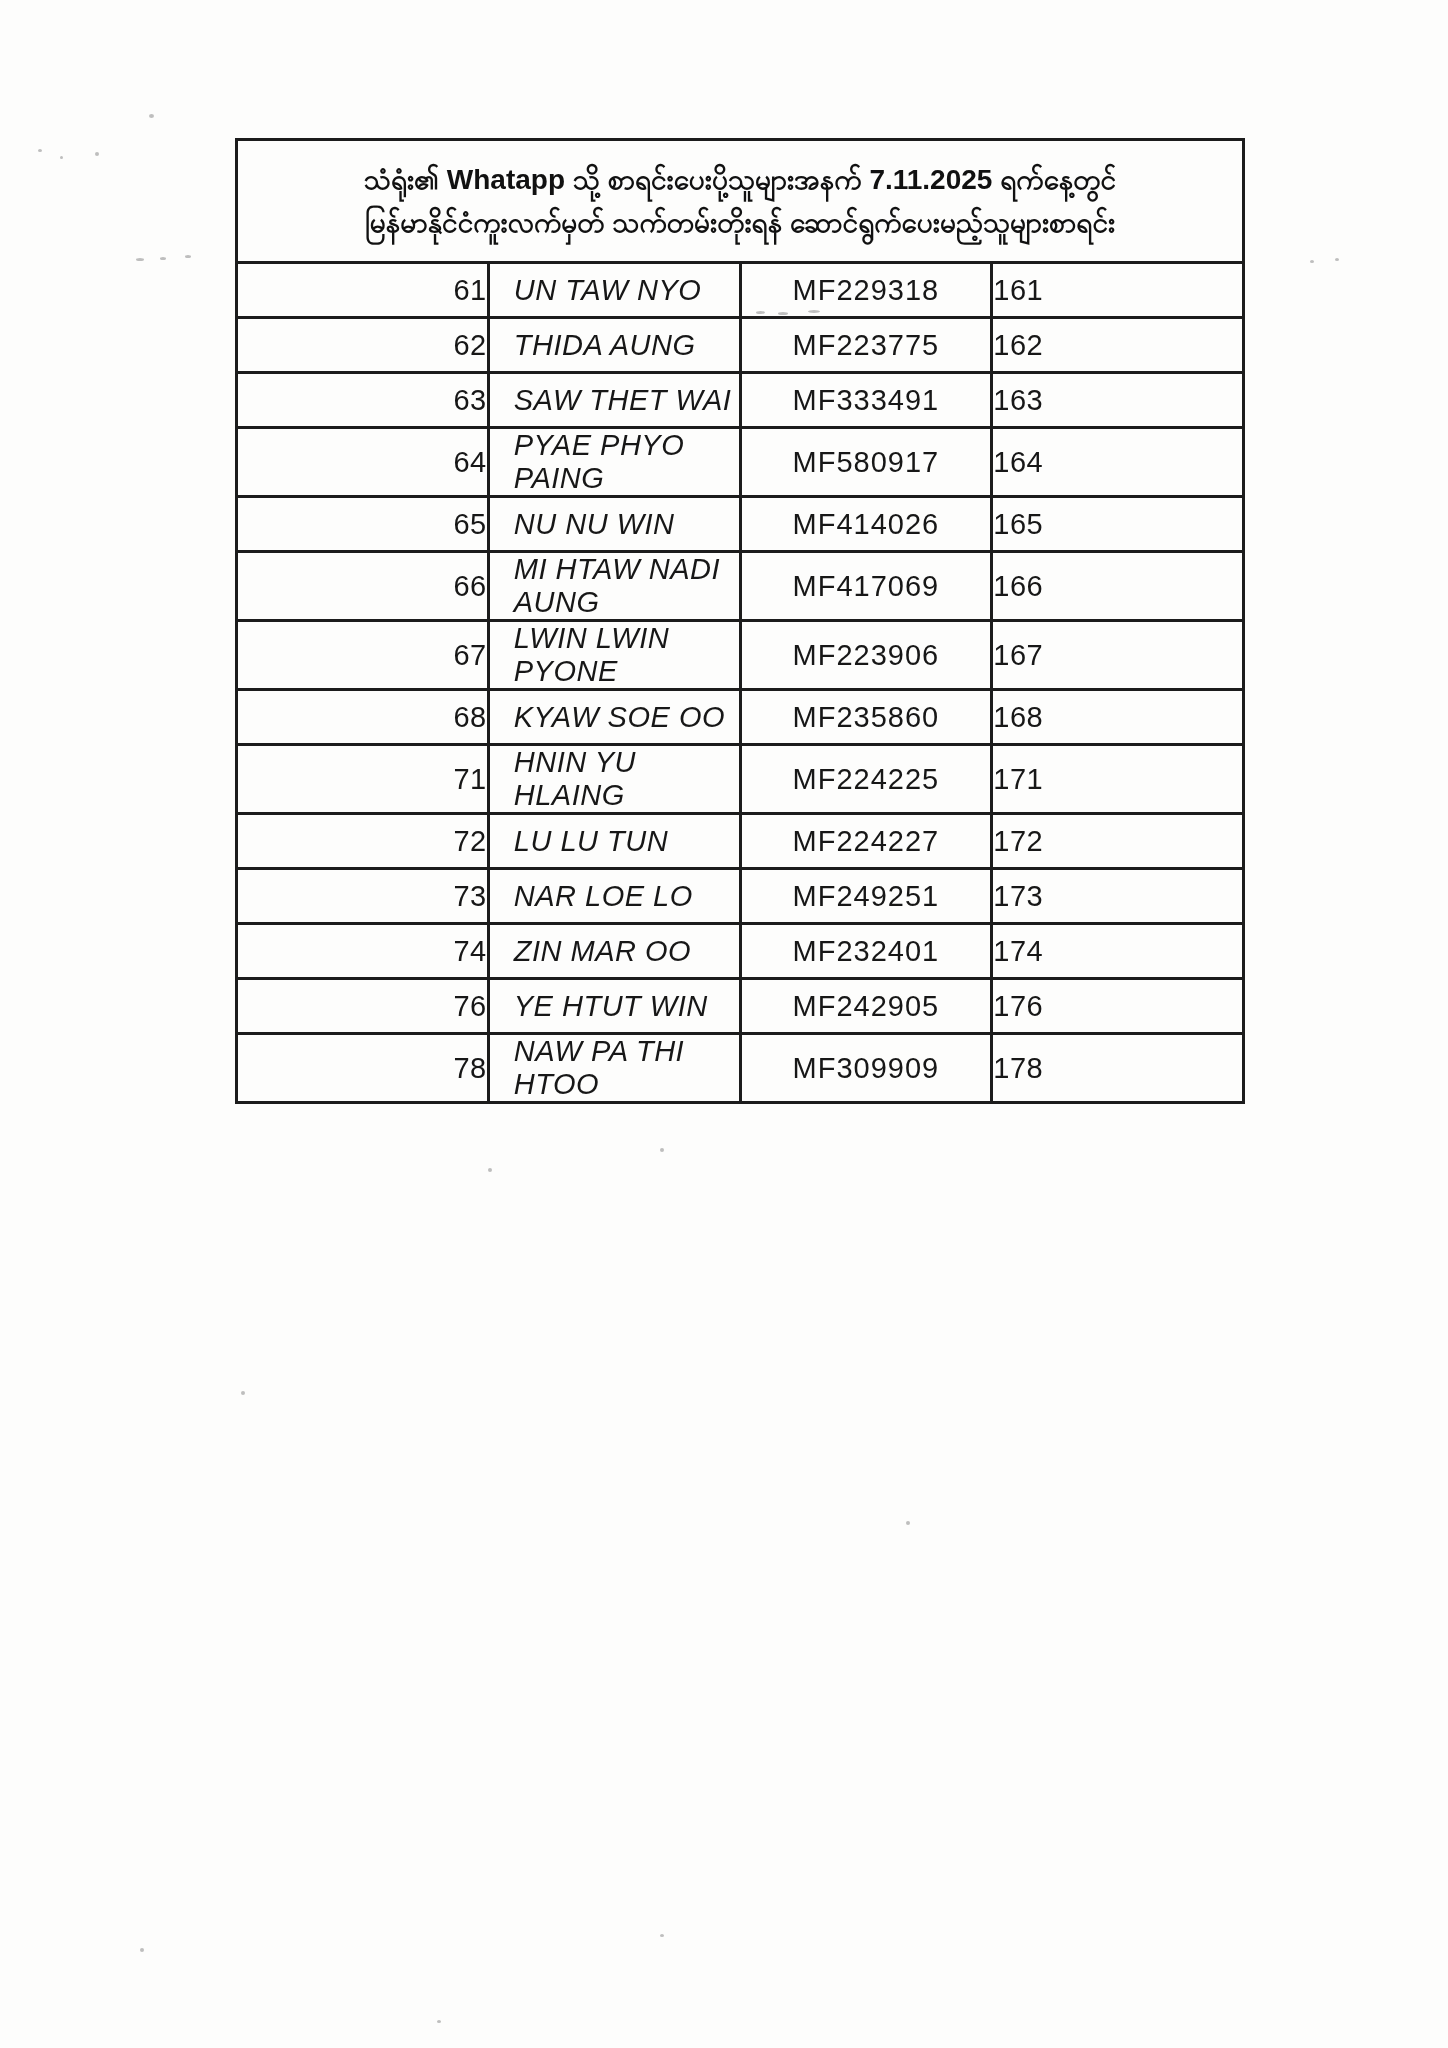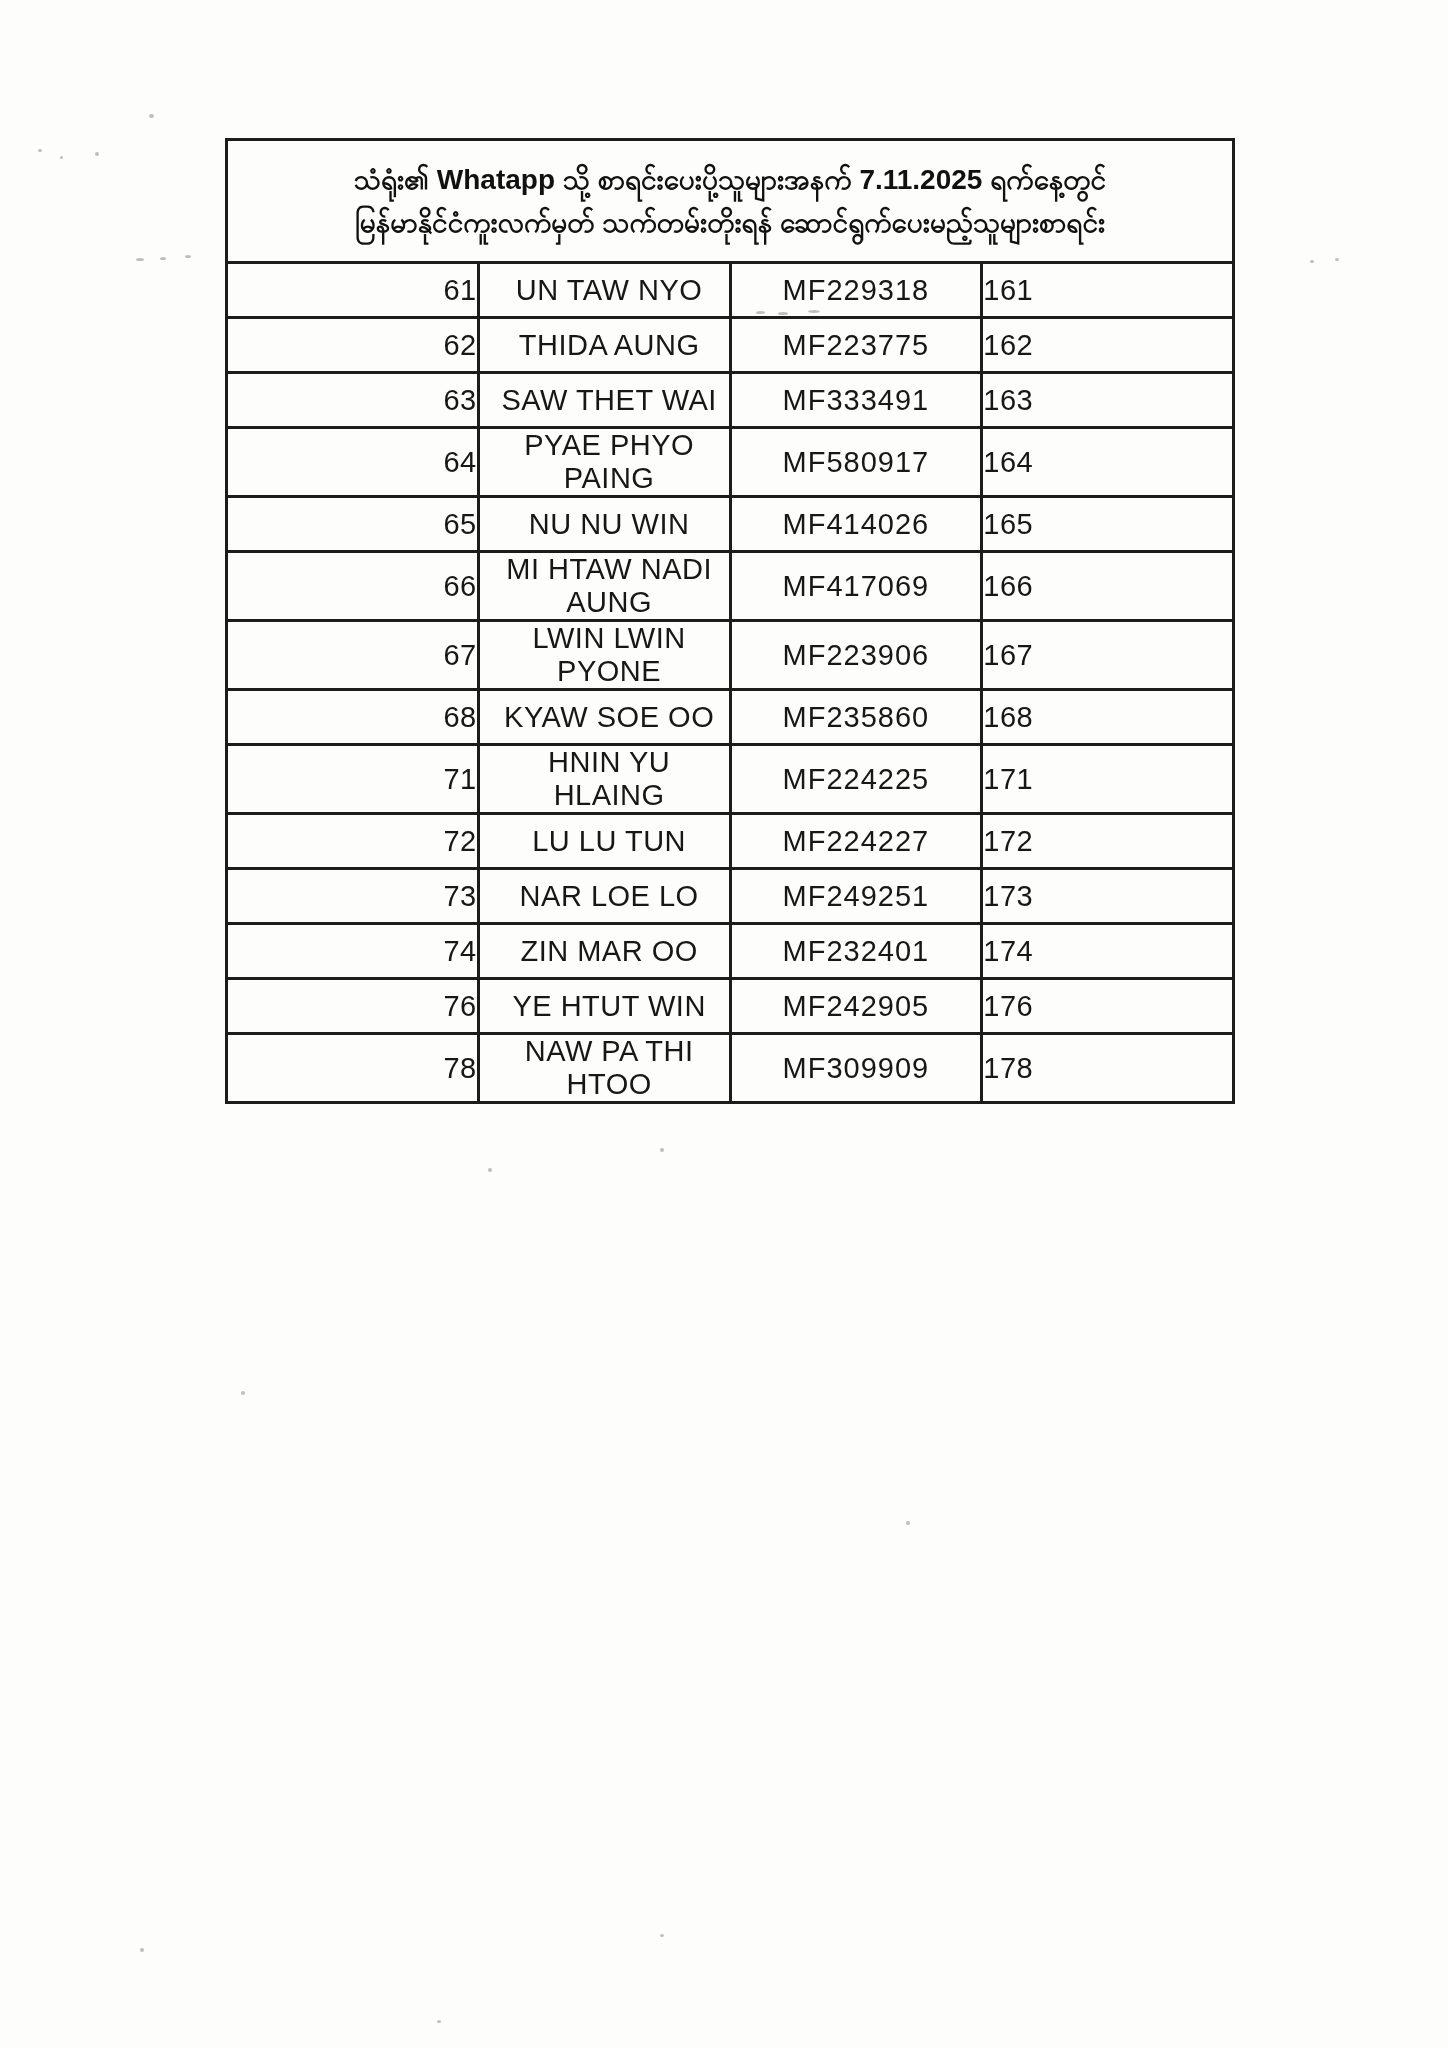--- a/index.html
+++ b/index.html
@@ -13,7 +13,7 @@
   }
   table.roster{
     position:absolute;
-    left:225px;top:138px;
+    left:235px;top:138px;
     width:1010px;
     border-collapse:collapse;
     table-layout:fixed;

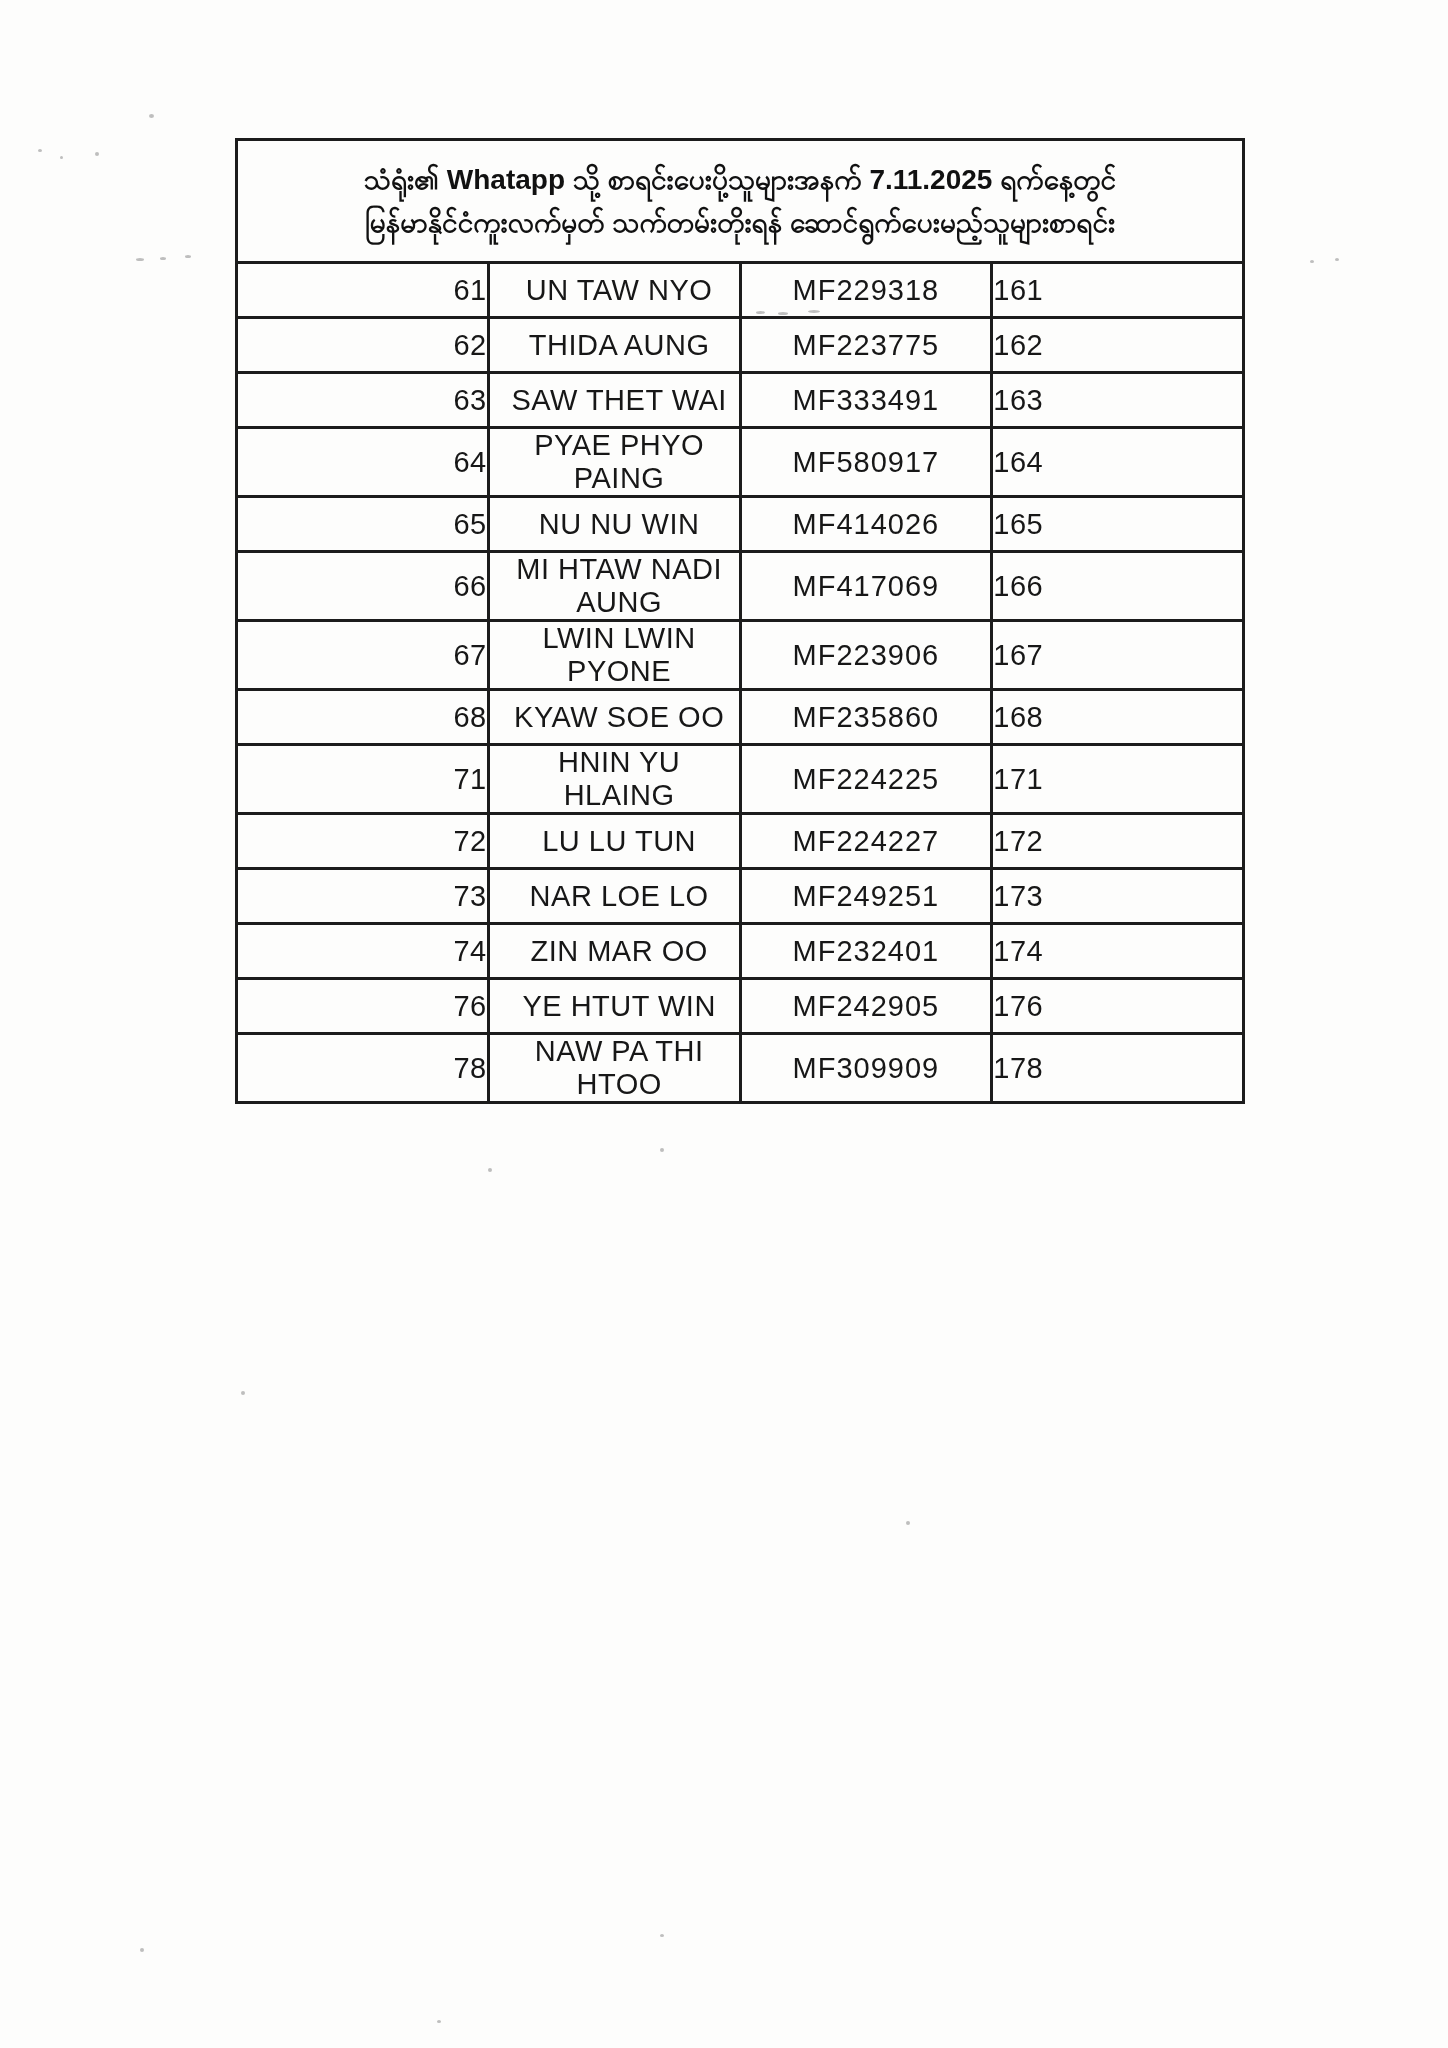--- a/index.html
+++ b/index.html
@@ -39,7 +39,7 @@
     letter-spacing:0.5px;
   }
   td.no{width:92px;text-align:right;}
-  td.name{width:532px;text-align:center;padding-left:10px;}
+  td.name{width:532px;text-align:left;padding-left:24px;font-style:italic;}
   td.passport{width:208px;text-align:center;letter-spacing:1px;}
   td.serial{width:166px;text-align:left;}
   

